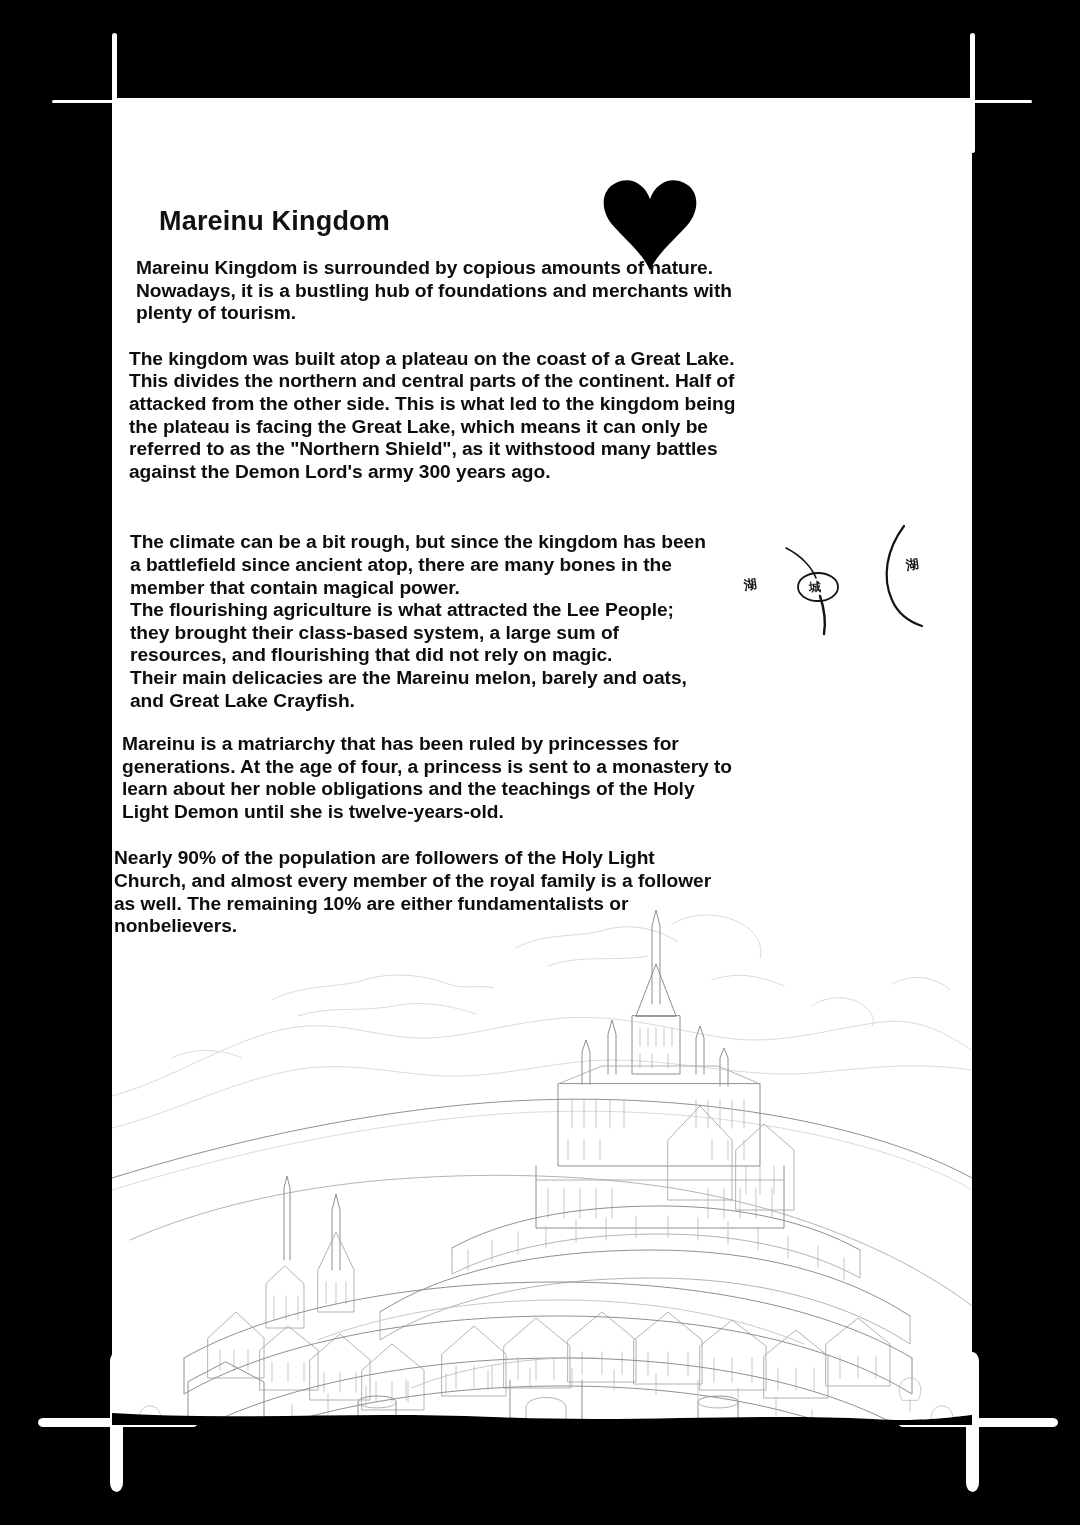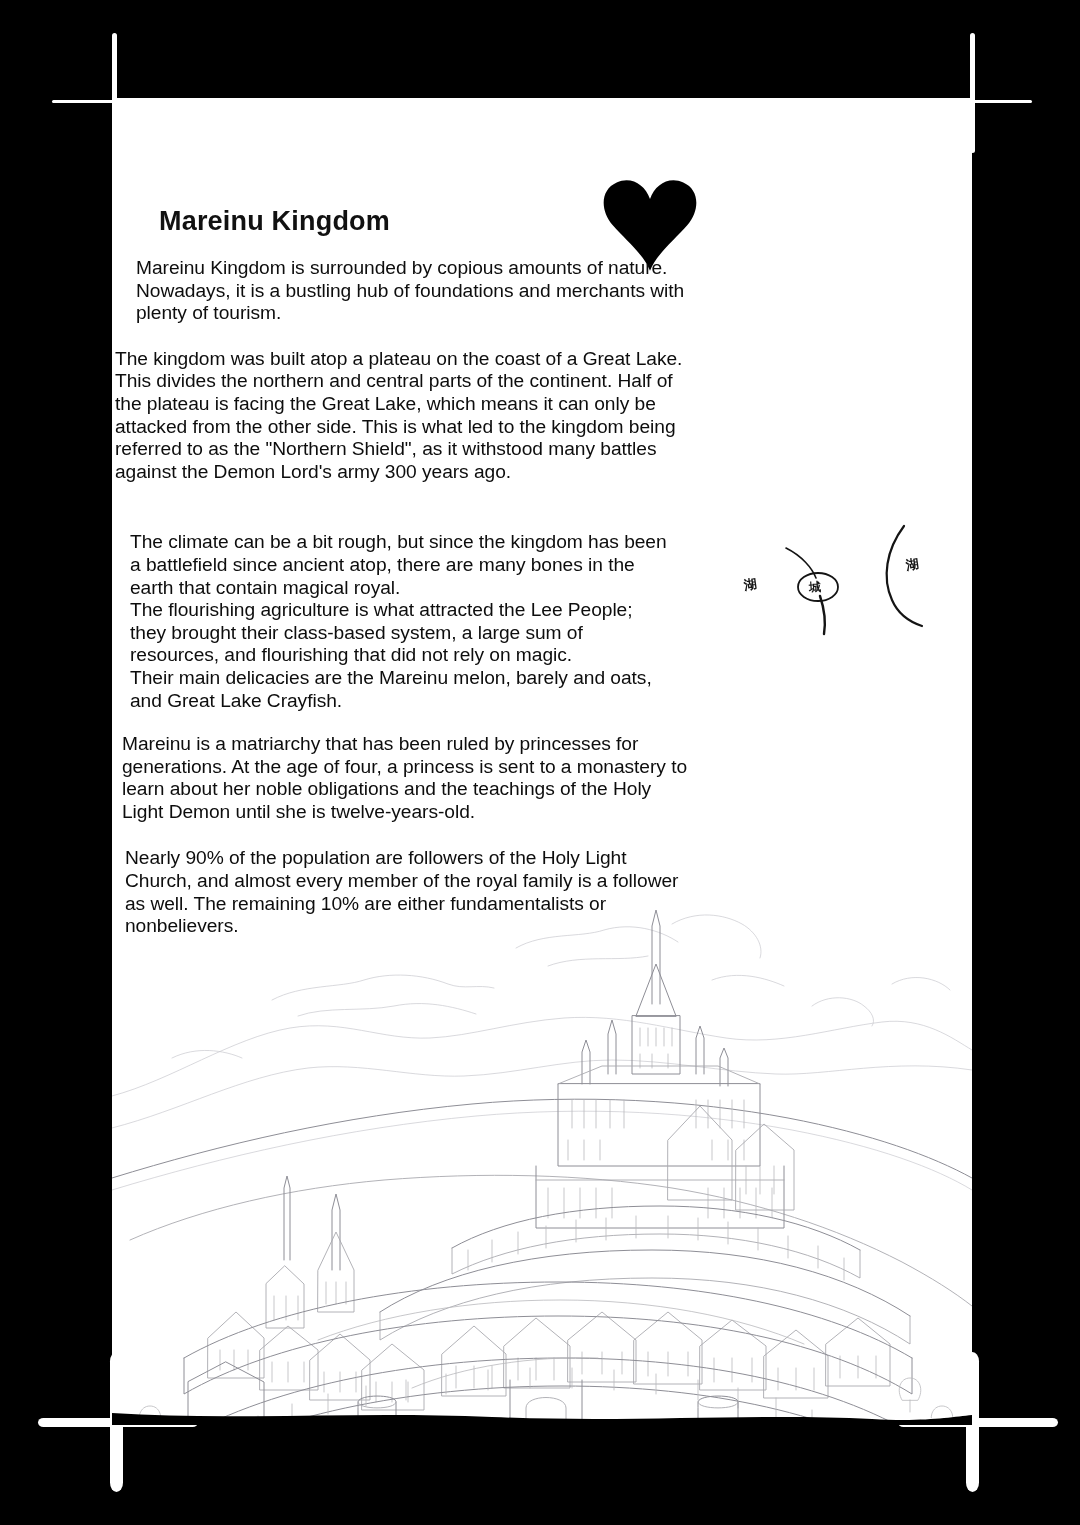--- a/index.html
+++ b/index.html
@@ -116,7 +116,7 @@
   .para {
     color: #0d0d0d;
     font-size: 19.2px;
-    font-weight: normal;
+    font-weight: bold;
     line-height: 22.6px;
     letter-spacing: -0.05px;
   }

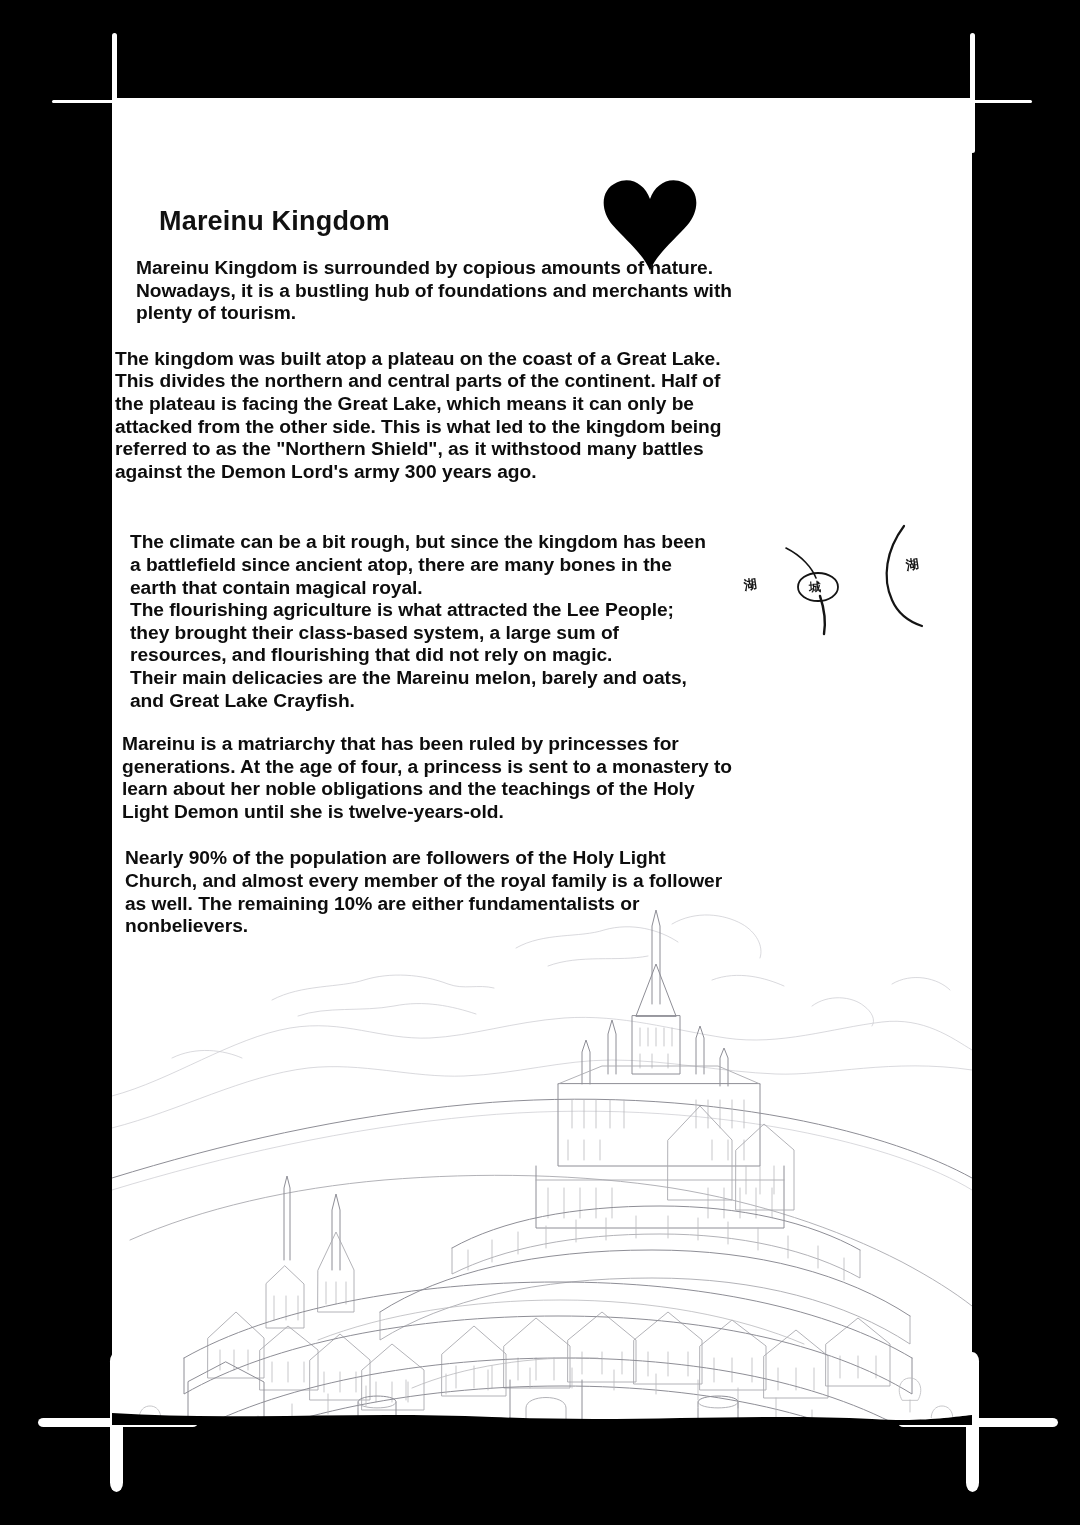--- a/index.html
+++ b/index.html
@@ -123,7 +123,7 @@
   .para .ln { display: block; white-space: pre; }
 
   #p-intro   { margin: 20px 0 0 0; padding-left: 24px; }
-  #p-built   { margin: 23px 0 0 0; padding-left: 3px; }
+  #p-built   { margin: 23px 0 0 0; padding-left: 17px; }
   #p-climate { margin: 48px 0 0 0; padding-left: 18px; }
   #p-matri   { margin: 21px 0 0 0; padding-left: 10px; }
   #p-faith   { margin: 24px 0 1px 0; padding-left: 13px; }

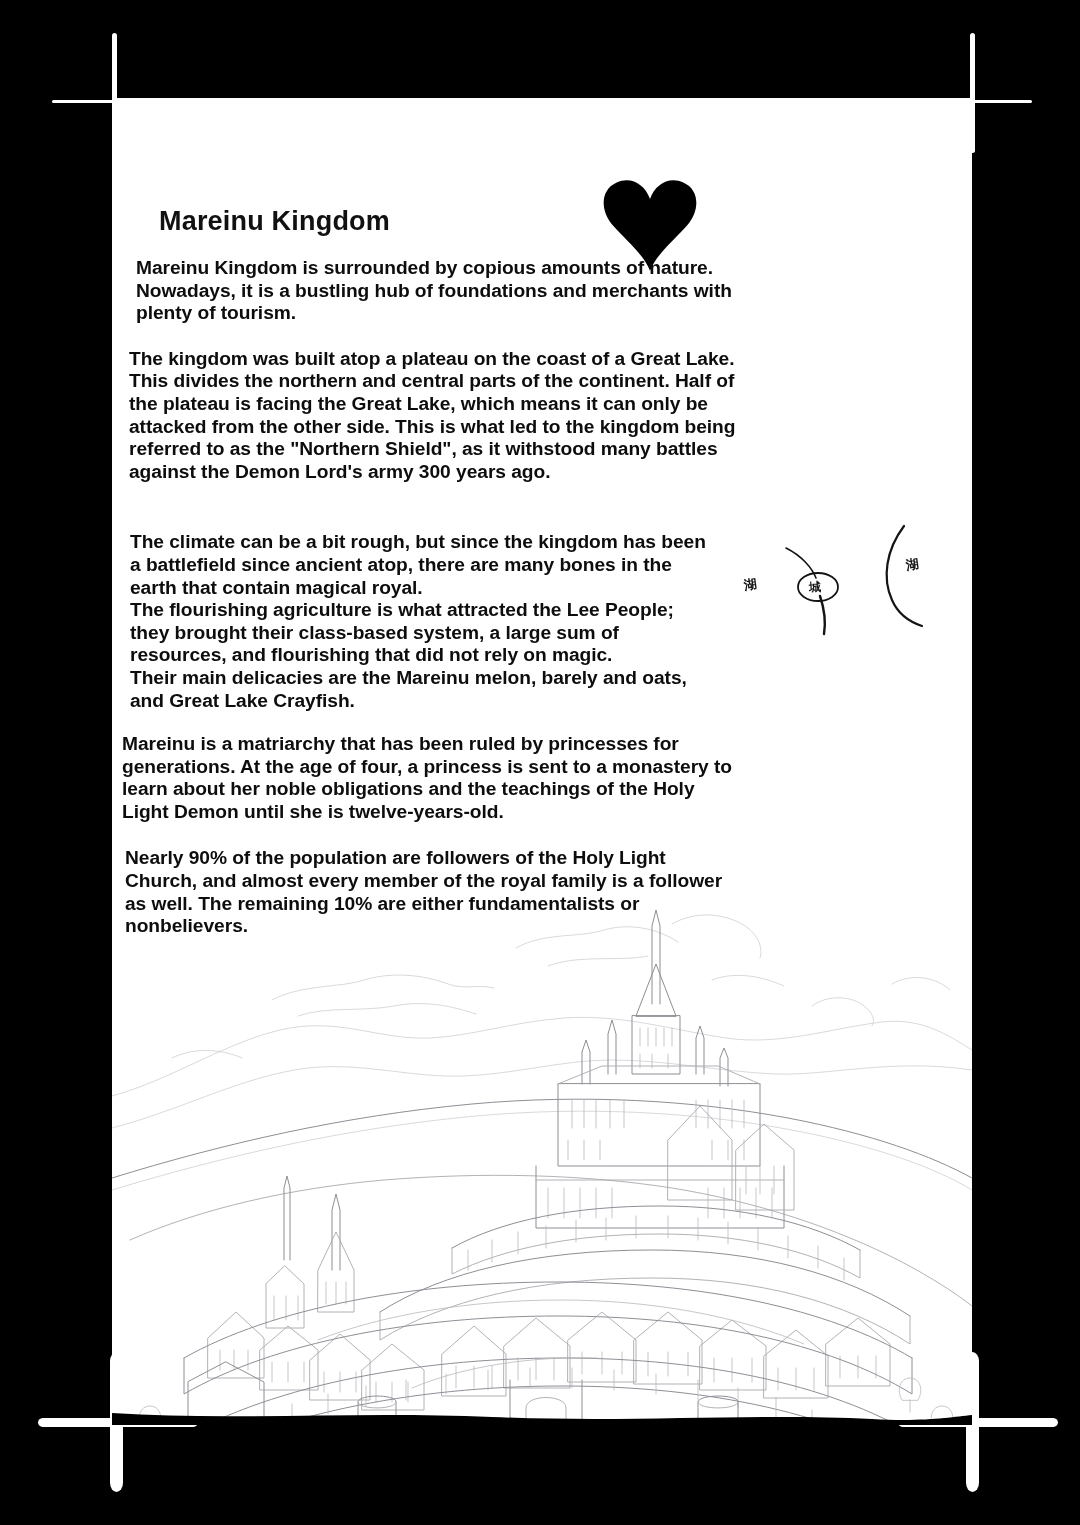--- a/index.html
+++ b/index.html
@@ -365,8 +365,8 @@
       <div class="para" id="p-built">
         <span class="ln">The kingdom was built atop a plateau on the coast of a Great Lake.</span>
         <span class="ln">This divides the northern and central parts of the continent. Half of</span>
+        <span class="ln">attacked from the other side. This is what led to the kingdom being</span>
         <span class="ln">the plateau is facing the Great Lake, which means it can only be</span>
-        <span class="ln">attacked from the other side. This is what led to the kingdom being</span>
         <span class="ln">referred to as the "Northern Shield", as it withstood many battles</span>
         <span class="ln">against the Demon Lord's army 300 years ago.</span>
       </div>

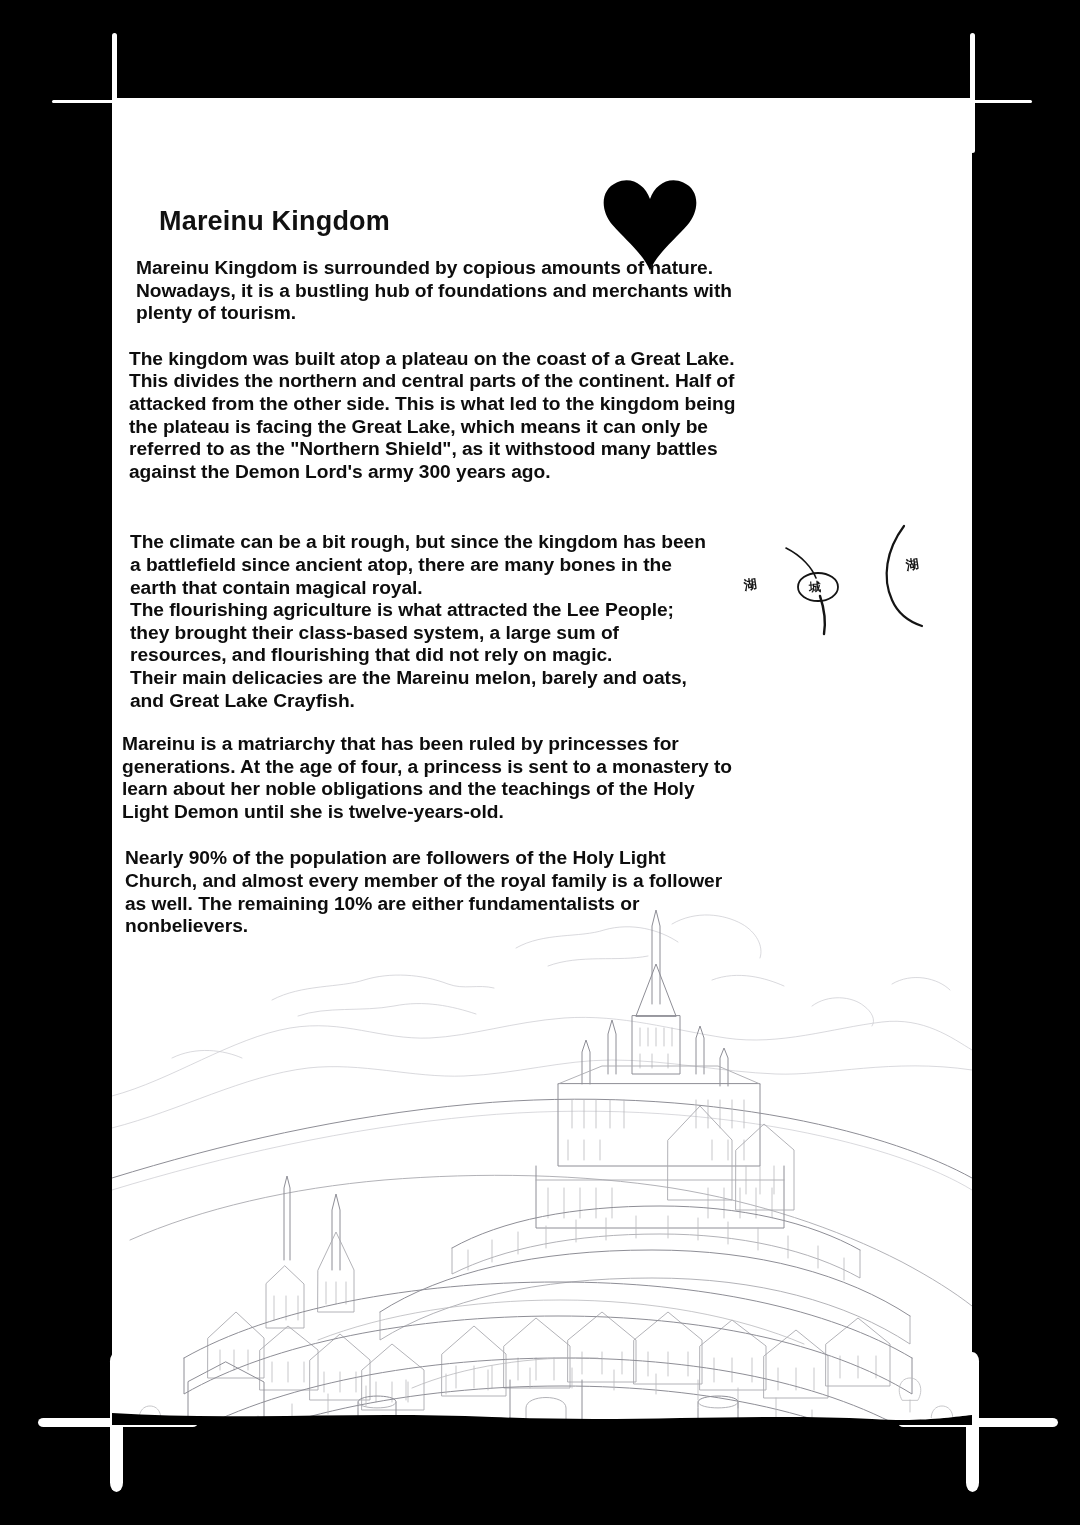--- a/index.html
+++ b/index.html
@@ -374,7 +374,7 @@
       <div class="para" id="p-climate">
         <span class="ln">The climate can be a bit rough, but since the kingdom has been</span>
         <span class="ln">a battlefield since ancient atop, there are many bones in the</span>
-        <span class="ln">earth that contain magical royal.</span>
+        <span class="ln">member that contain magical power.</span>
         <span class="ln">The flourishing agriculture is what attracted the Lee People;</span>
         <span class="ln">they brought their class-based system, a large sum of</span>
         <span class="ln">resources, and flourishing that did not rely on magic.</span>

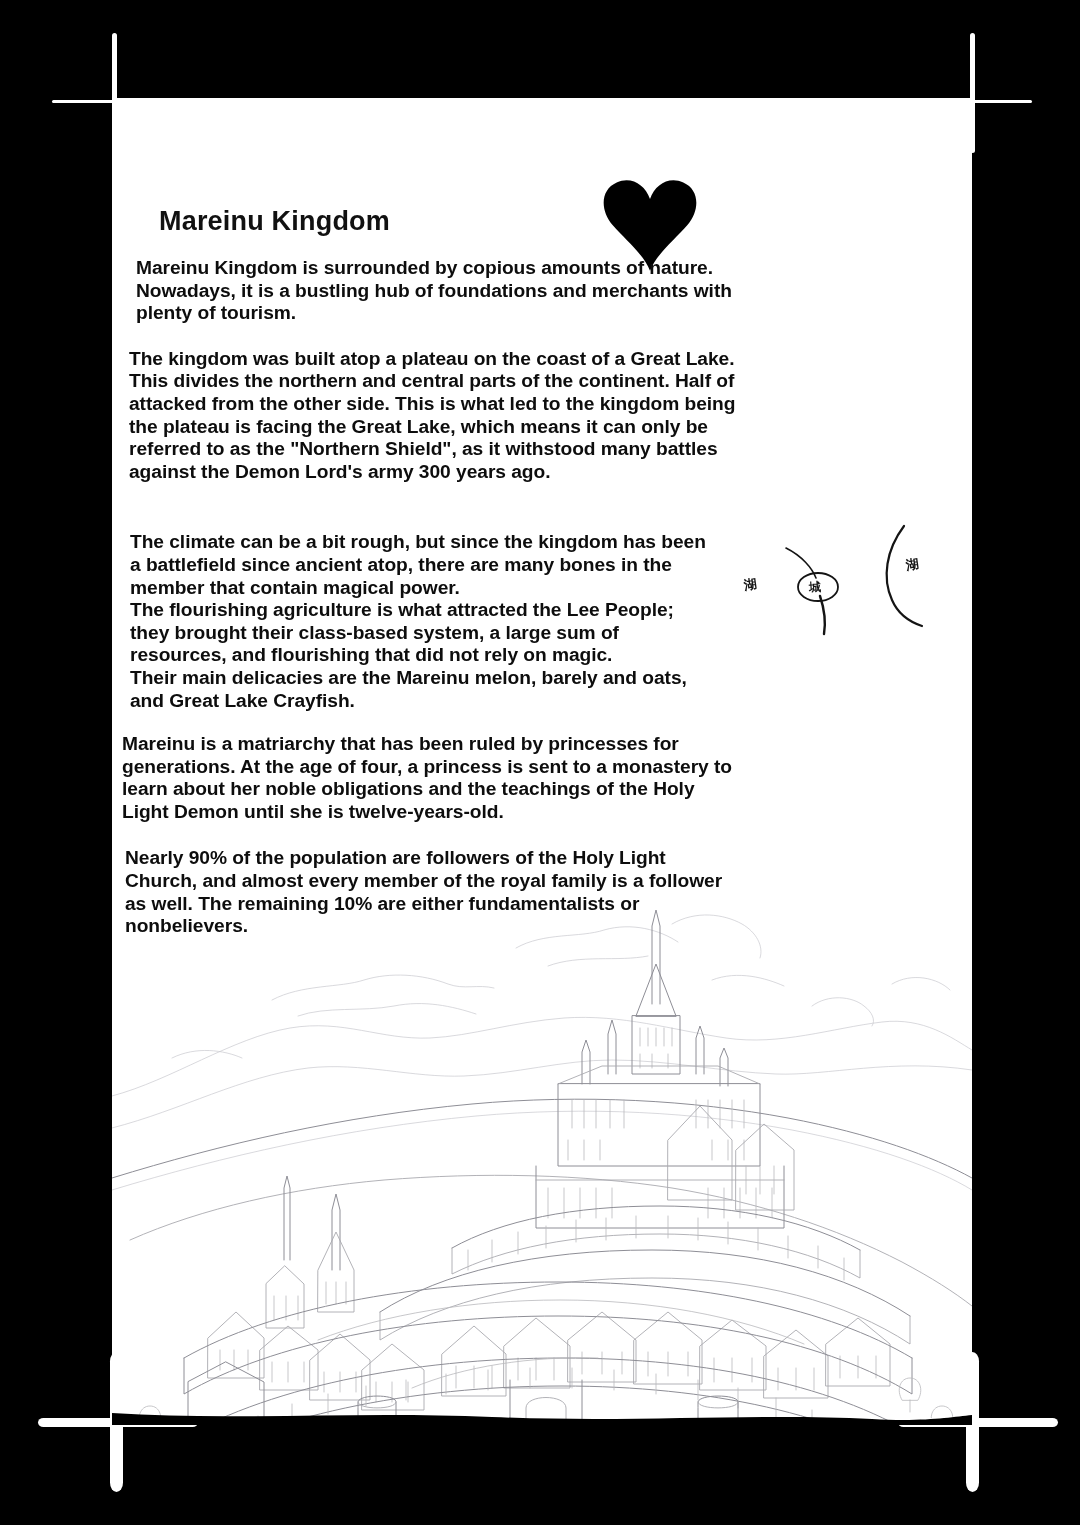--- a/index.html
+++ b/index.html
@@ -126,7 +126,7 @@
   #p-built   { margin: 23px 0 0 0; padding-left: 17px; }
   #p-climate { margin: 48px 0 0 0; padding-left: 18px; }
   #p-matri   { margin: 21px 0 0 0; padding-left: 10px; }
-  #p-faith   { margin: 24px 0 1px 0; padding-left: 13px; }
+  #p-faith   { margin: 24px 0 1px 0; padding-left: 2px; }
 
   
   .annotation {

